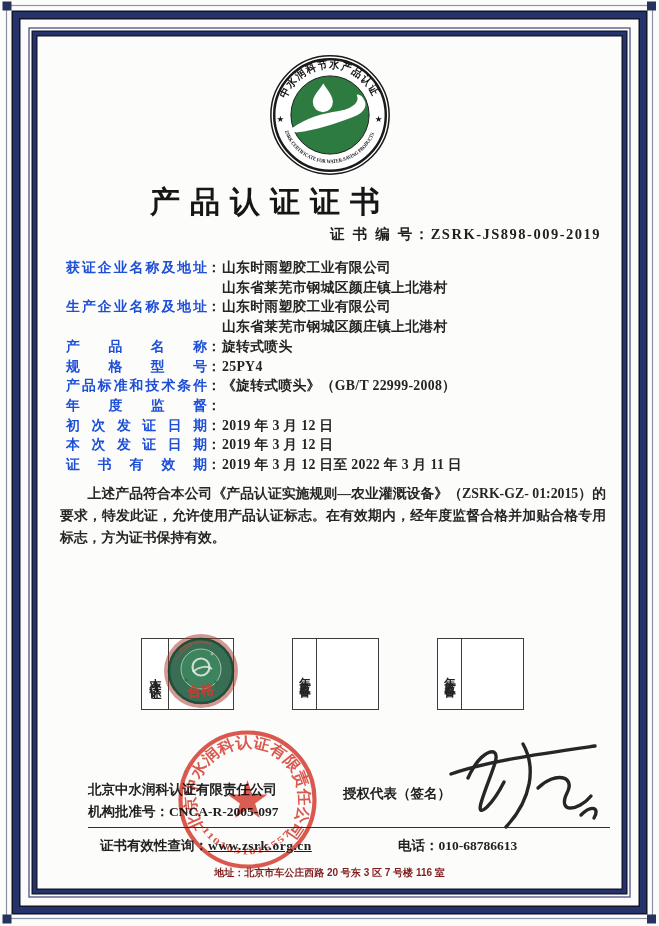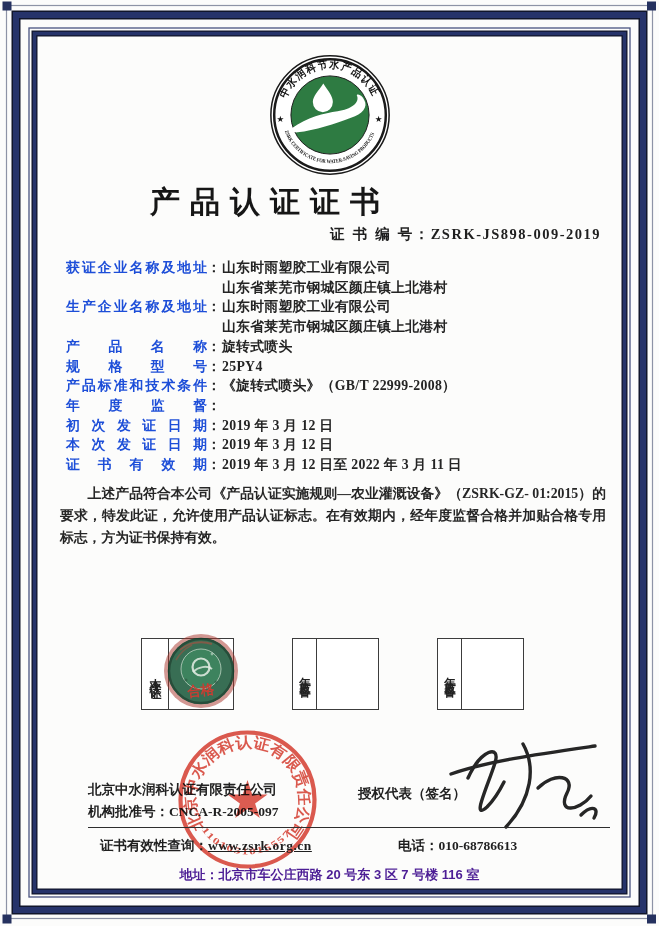--- a/index.html
+++ b/index.html
@@ -41,7 +41,7 @@
                   font-family:"Liberation Sans","DejaVu Sans",sans-serif;color:#222;}
   .issuer-approval{position:absolute;left:88px;top:803px;font-size:13.5px;font-weight:bold;white-space:nowrap;}
   .issuer-approval .lbl{font-family:"Liberation Sans","DejaVu Sans",sans-serif;}
-  .rep-label{position:absolute;left:358px;top:785px;font-size:13.5px;font-weight:bold;
+  .rep-label{position:absolute;left:343px;top:785px;font-size:13.5px;font-weight:bold;
              font-family:Liberation Mono, monospace;color:#222;}
   .hr-line{position:absolute;left:88px;top:827px;width:522px;border-top:1.6px solid #2e2e2e;height:0;}
   

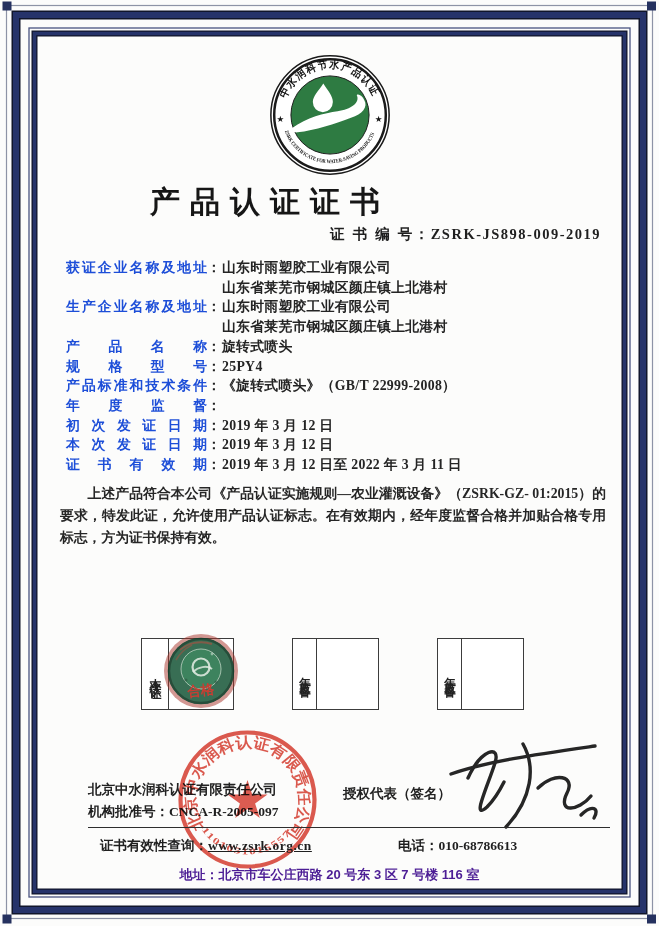--- a/index.html
+++ b/index.html
@@ -50,8 +50,8 @@
   .query .url{text-decoration:underline;letter-spacing:.5px;}
   .phone{position:absolute;left:398px;top:837px;font-size:13.5px;font-weight:bold;white-space:nowrap;}
   .phone .lbl{font-family:"Liberation Sans","DejaVu Sans",sans-serif;}
-  .address{position:absolute;left:0;top:866px;width:659px;text-align:center;font-size:13px;
-           font-weight:bold;font-family:"Liberation Sans","DejaVu Sans",sans-serif;color:#4c1d95;}
+  .address{position:absolute;left:0;top:866px;width:659px;text-align:center;font-size:10px;
+           font-weight:bold;font-family:"Liberation Sans","DejaVu Sans",sans-serif;color:#7f1d1d;}
   
   .logo-wrap{position:absolute;left:268px;top:53px;width:124px;height:124px;}
   .holo-stamp{position:absolute;left:162px;top:632px;width:78px;height:78px;opacity:.93;}

